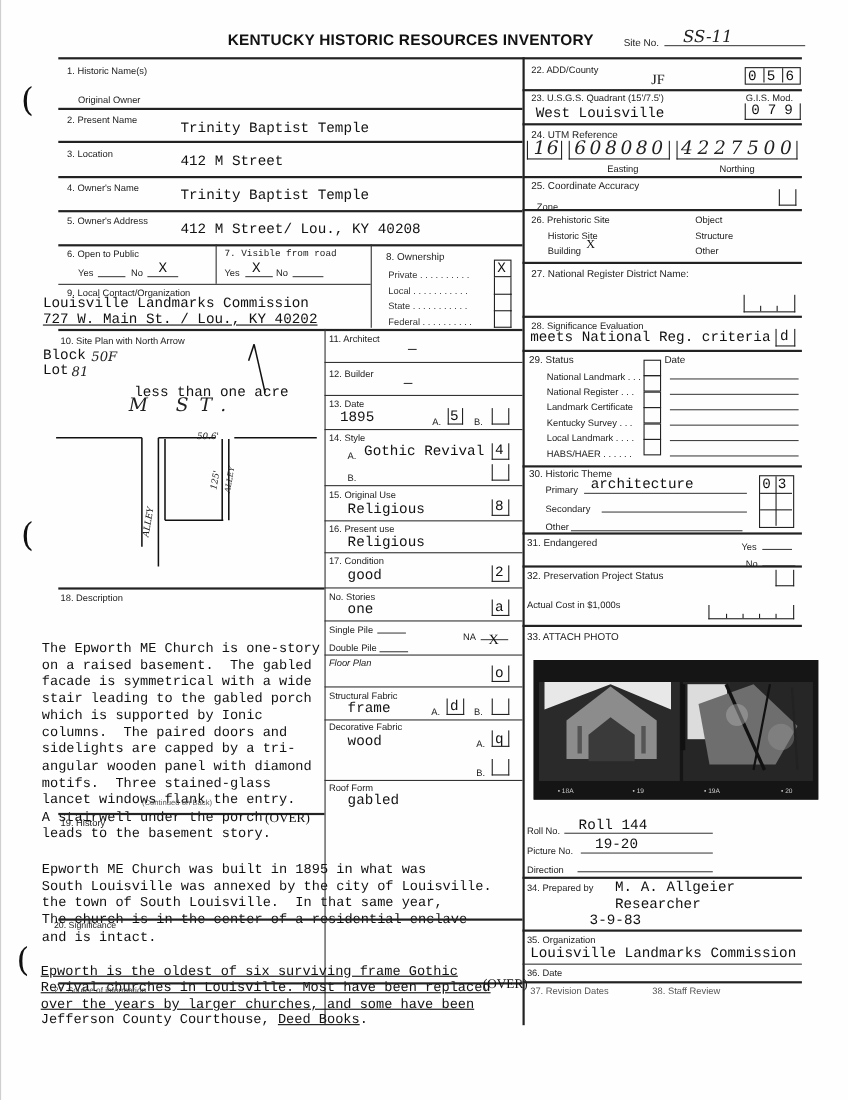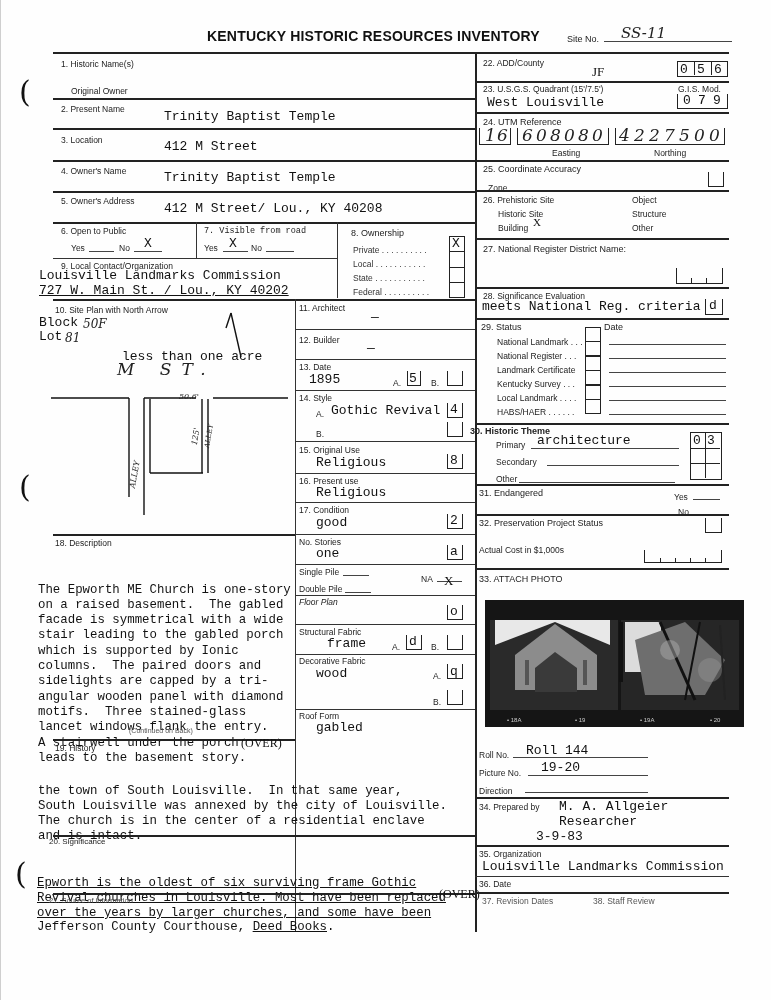--- a/index.html
+++ b/index.html
@@ -333,7 +333,7 @@
   <div class="uline" style="left:608px;top:414px;width:117px;"></div>
   <div class="hl" style="left:474px;top:423px;width:254px;"></div>
 
-  <div class="abs lbl" style="left:469px;top:426px;font-size:9px;font-weight:bold;">30. Historic Theme</div>
+  <div class="abs lbl" style="left:480px;top:426px;font-size:9px;">30. Historic Theme</div>
   <div class="abs lbl" style="left:495px;top:440px;">Primary</div>
   <div class="abs typ" style="left:536px;top:433px;">architecture</div>
   <div class="uline" style="left:530px;top:448px;width:148px;"></div>

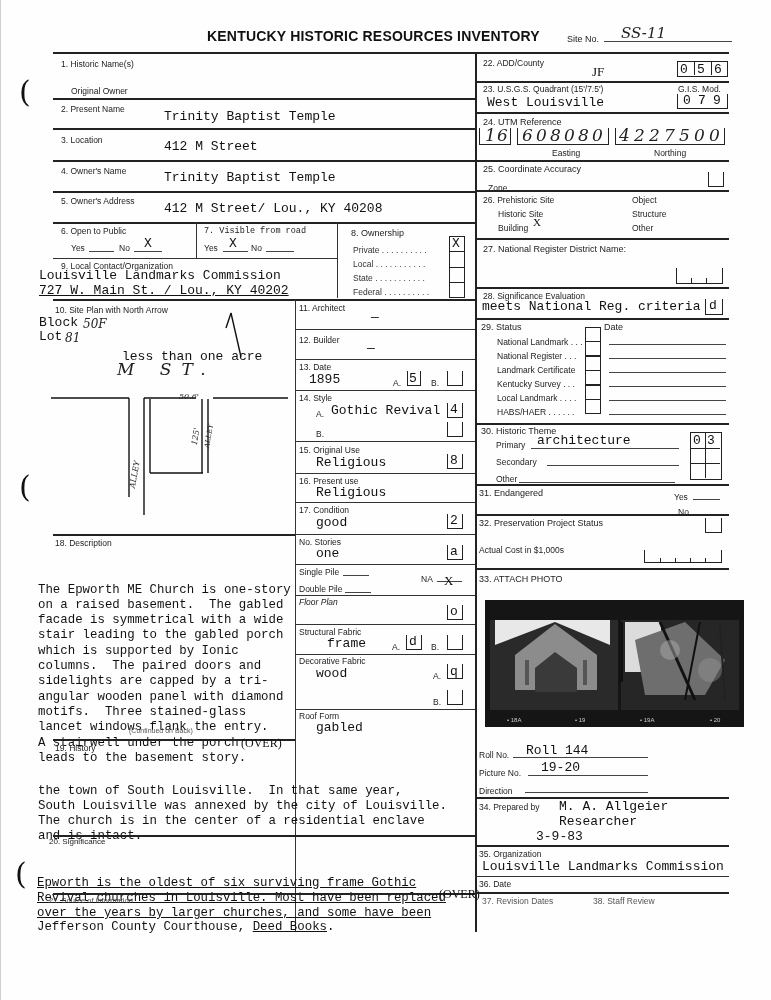--- a/index.html
+++ b/index.html
@@ -215,7 +215,7 @@
   <div class="hl1" style="left:294px;top:624px;width:180px;"></div>
 
   <div class="abs lbl" style="left:298px;top:627px;">Structural Fabric</div>
-  <div class="abs typ" style="left:326px;top:636px;">frame</div>
+  <div class="abs typ" style="left:315px;top:636px;">frame</div>
   <div class="abs lbl" style="left:391px;top:642px;">A.</div>
   <div class="box" style="left:405px;top:635px;width:16px;height:15px;border-top:none;">
       <span class="abs digit" style="left:2px;top:-1px;">d</span>

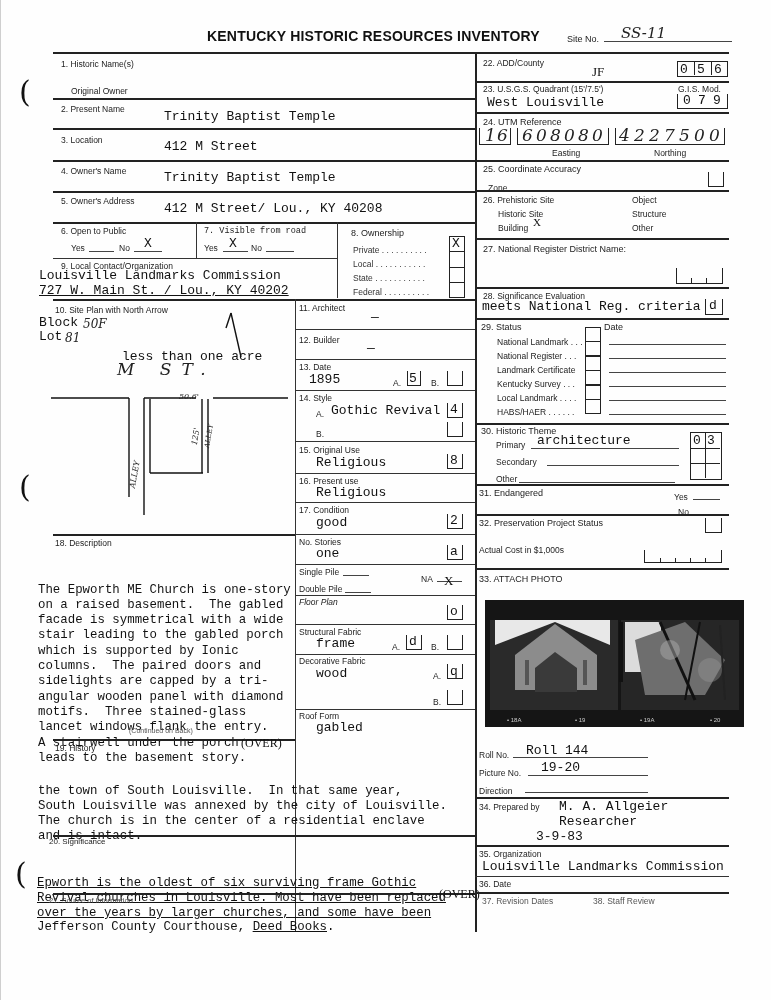--- a/index.html
+++ b/index.html
@@ -133,7 +133,7 @@
 
   <div class="abs lbl" style="left:54px;top:743px;">19. History</div>
   <div class="abs para" style="left:37px;top:753px;">
-    <div>the town of South Louisville.  In that same year,</div><div>South Louisville was annexed by the city of Louisville.</div><div>The church is in the center of a residential enclave</div><div>and is intact.</div>
+    <div>Epworth ME Church was built in 1895 in what was</div><div>the town of South Louisville.  In that same year,</div><div>South Louisville was annexed by the city of Louisville.</div><div>The church is in the center of a residential enclave</div><div>and is intact.</div>
   </div>
   <div class="hl" style="left:52px;top:835px;width:422px;"></div>
 

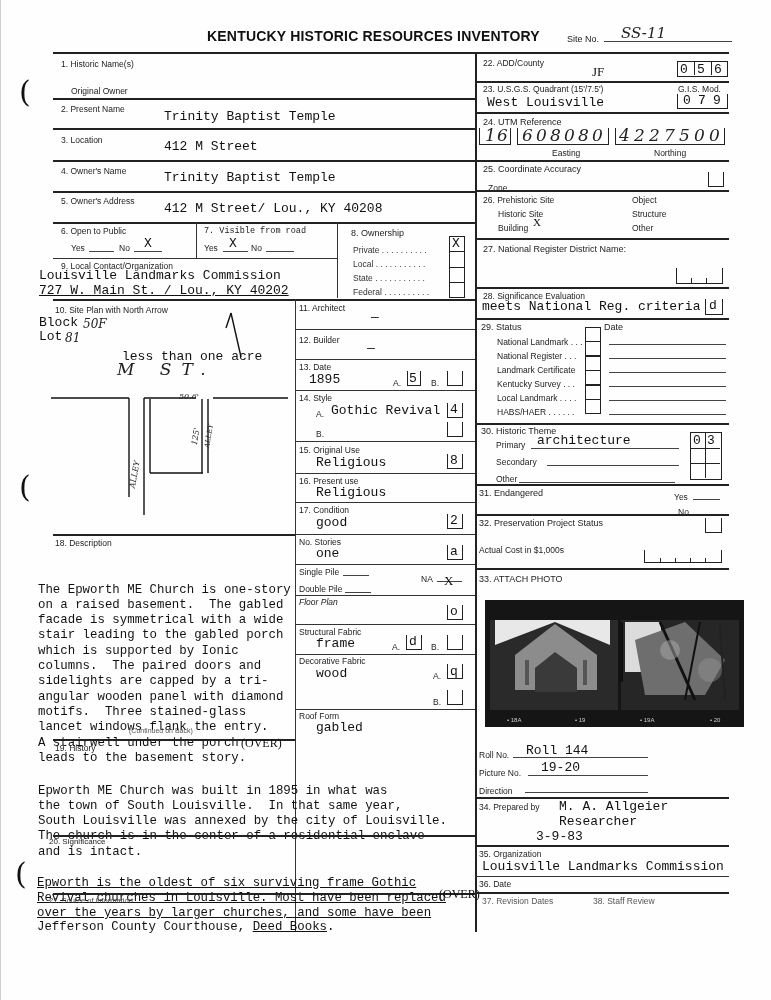--- a/index.html
+++ b/index.html
@@ -133,7 +133,7 @@
 
   <div class="abs lbl" style="left:54px;top:743px;">19. History</div>
   <div class="abs para" style="left:37px;top:753px;">
-    <div>Epworth ME Church was built in 1895 in what was</div><div>the town of South Louisville.  In that same year,</div><div>South Louisville was annexed by the city of Louisville.</div><div>The church is in the center of a residential enclave</div><div>and is intact.</div>
+    <div>Epworth ME Church was built in 1895 in what was</div><div>South Louisville was annexed by the city of Louisville.</div><div>the town of South Louisville.  In that same year,</div><div>The church is in the center of a residential enclave</div><div>and is intact.</div>
   </div>
   <div class="hl" style="left:52px;top:835px;width:422px;"></div>
 

